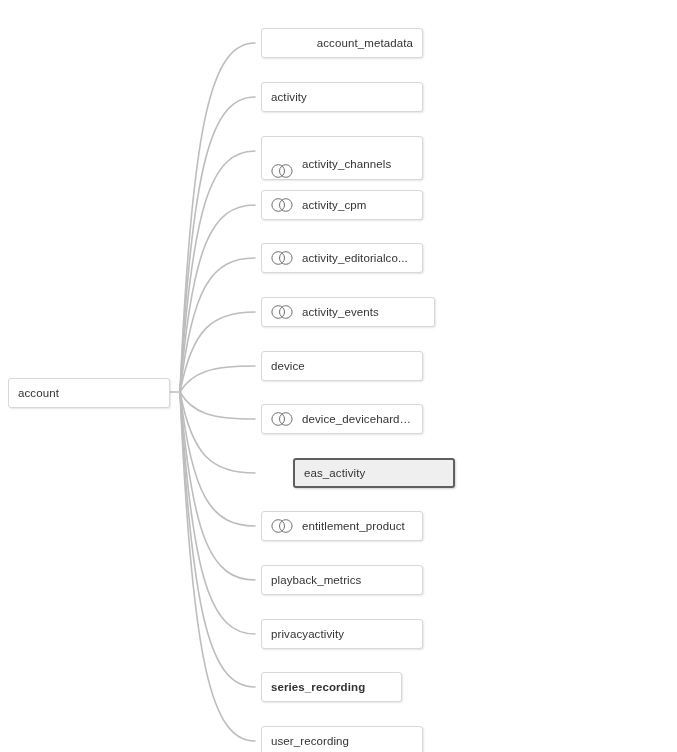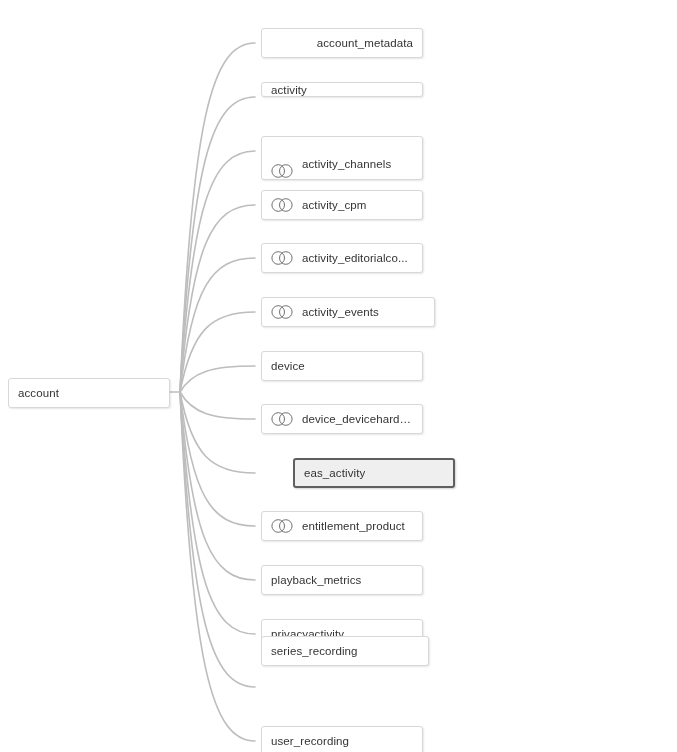--- a/index.html
+++ b/index.html
@@ -118,7 +118,7 @@
       <div class="node child-node" style="left: 261px; top: 28px; width: 162px; height: 30px; justify-content: flex-end;">
         <span class="node-label">account_metadata</span>
       </div>
-      <div class="node child-node" style="left: 261px; top: 82px; width: 162px; height: 15px;">
+      <div class="node child-node" style="left: 261px; top: 82px; width: 162px; height: 30px;">
         <span class="node-label">activity</span>
       </div>
       <div class="node child-node" style="left: 261px; top: 136px; width: 162px; height: 44px; align-items: flex-end;">

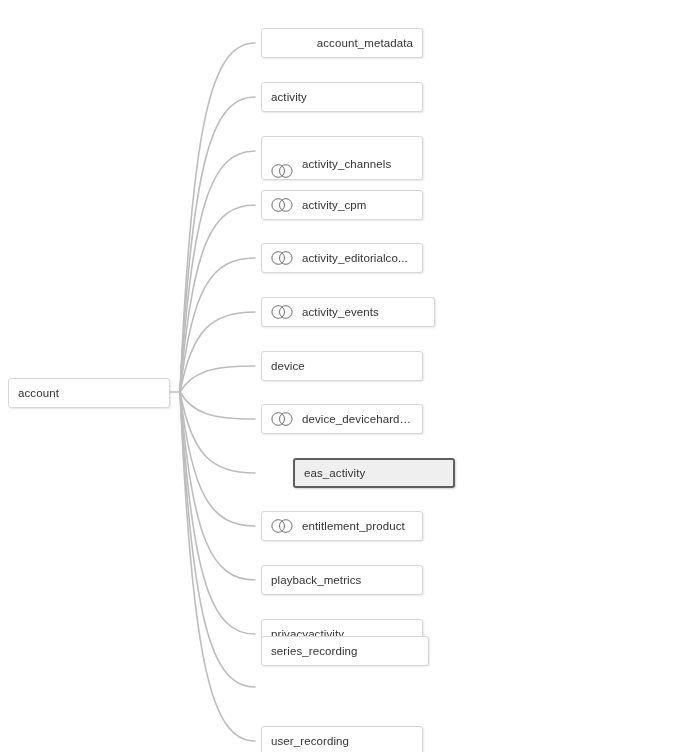--- a/index.html
+++ b/index.html
@@ -187,7 +187,7 @@
       <div class="node child-node" style="left: 261px; top: 619px; width: 162px; height: 30px;">
         <span class="node-label">privacyactivity</span>
       </div>
-      <div class="node child-node" style="left: 261px; top: 636px; width: 168px; height: 30px;">
+      <div class="node child-node" style="left: 261px; top: 672px; width: 141px; height: 30px; font-weight: bold;">
         <span class="node-label">series_recording</span>
       </div>
       <div class="node child-node" style="left: 261px; top: 726px; width: 162px; height: 30px;">

